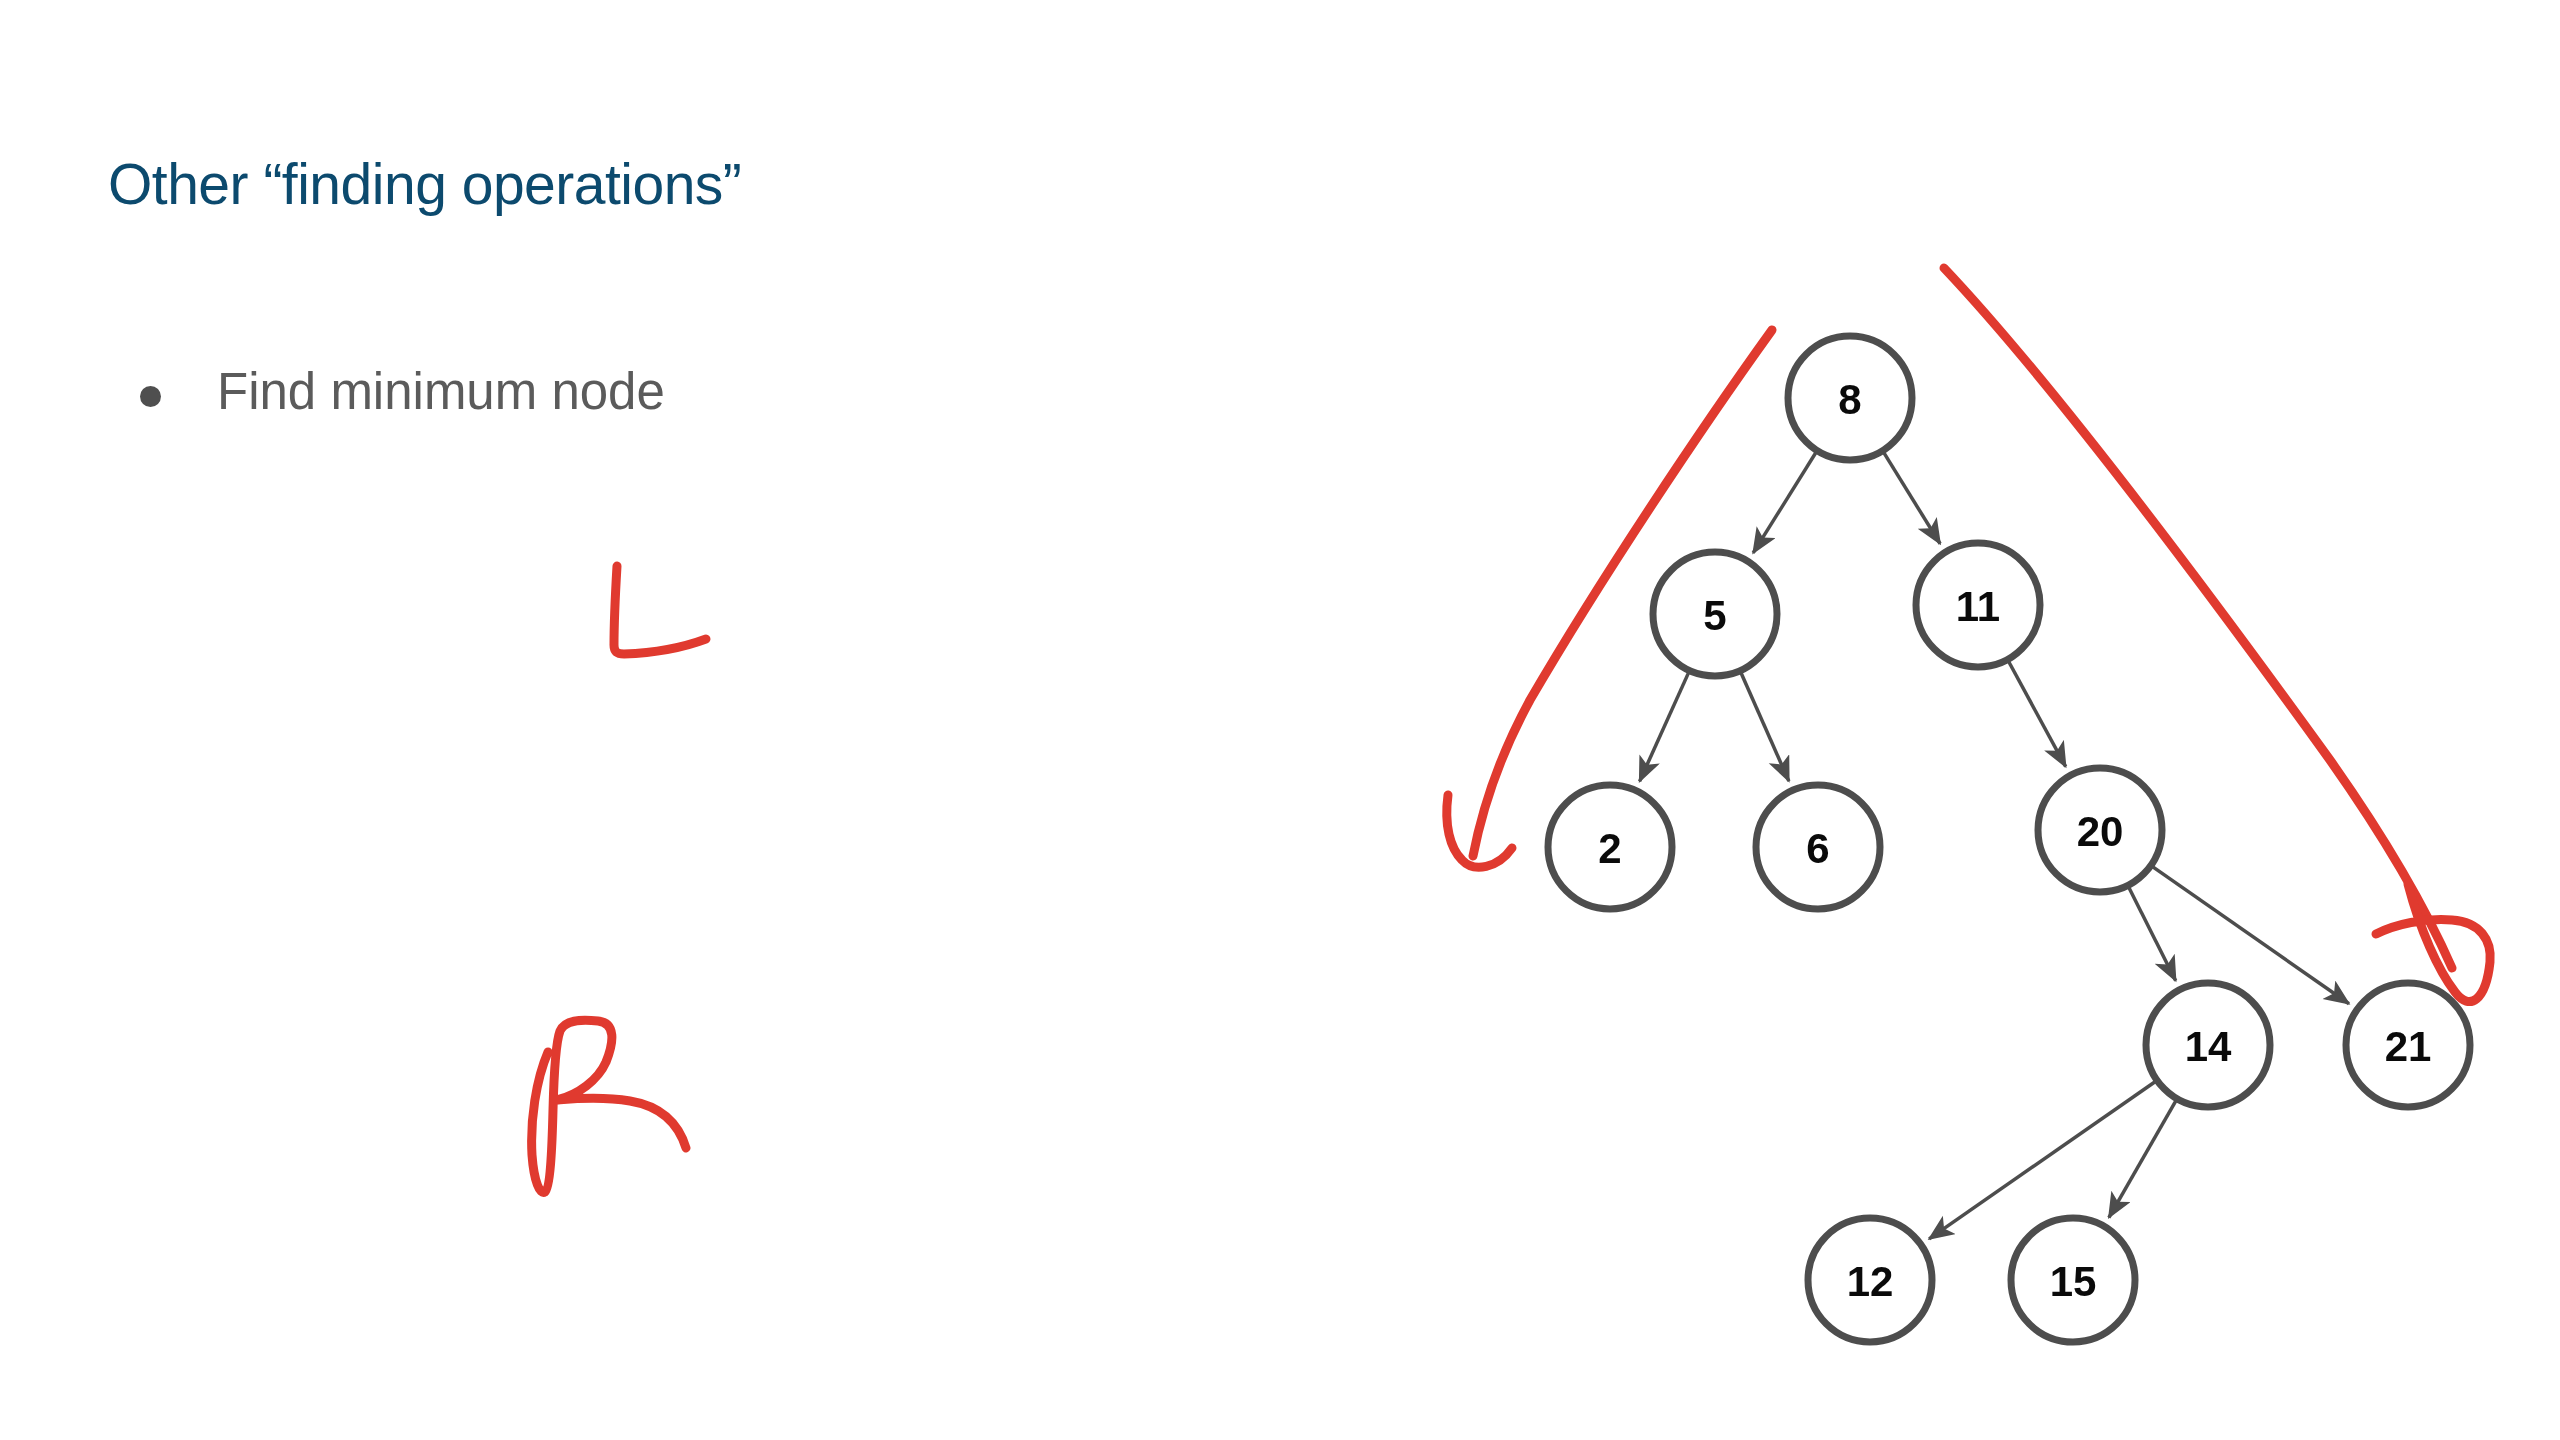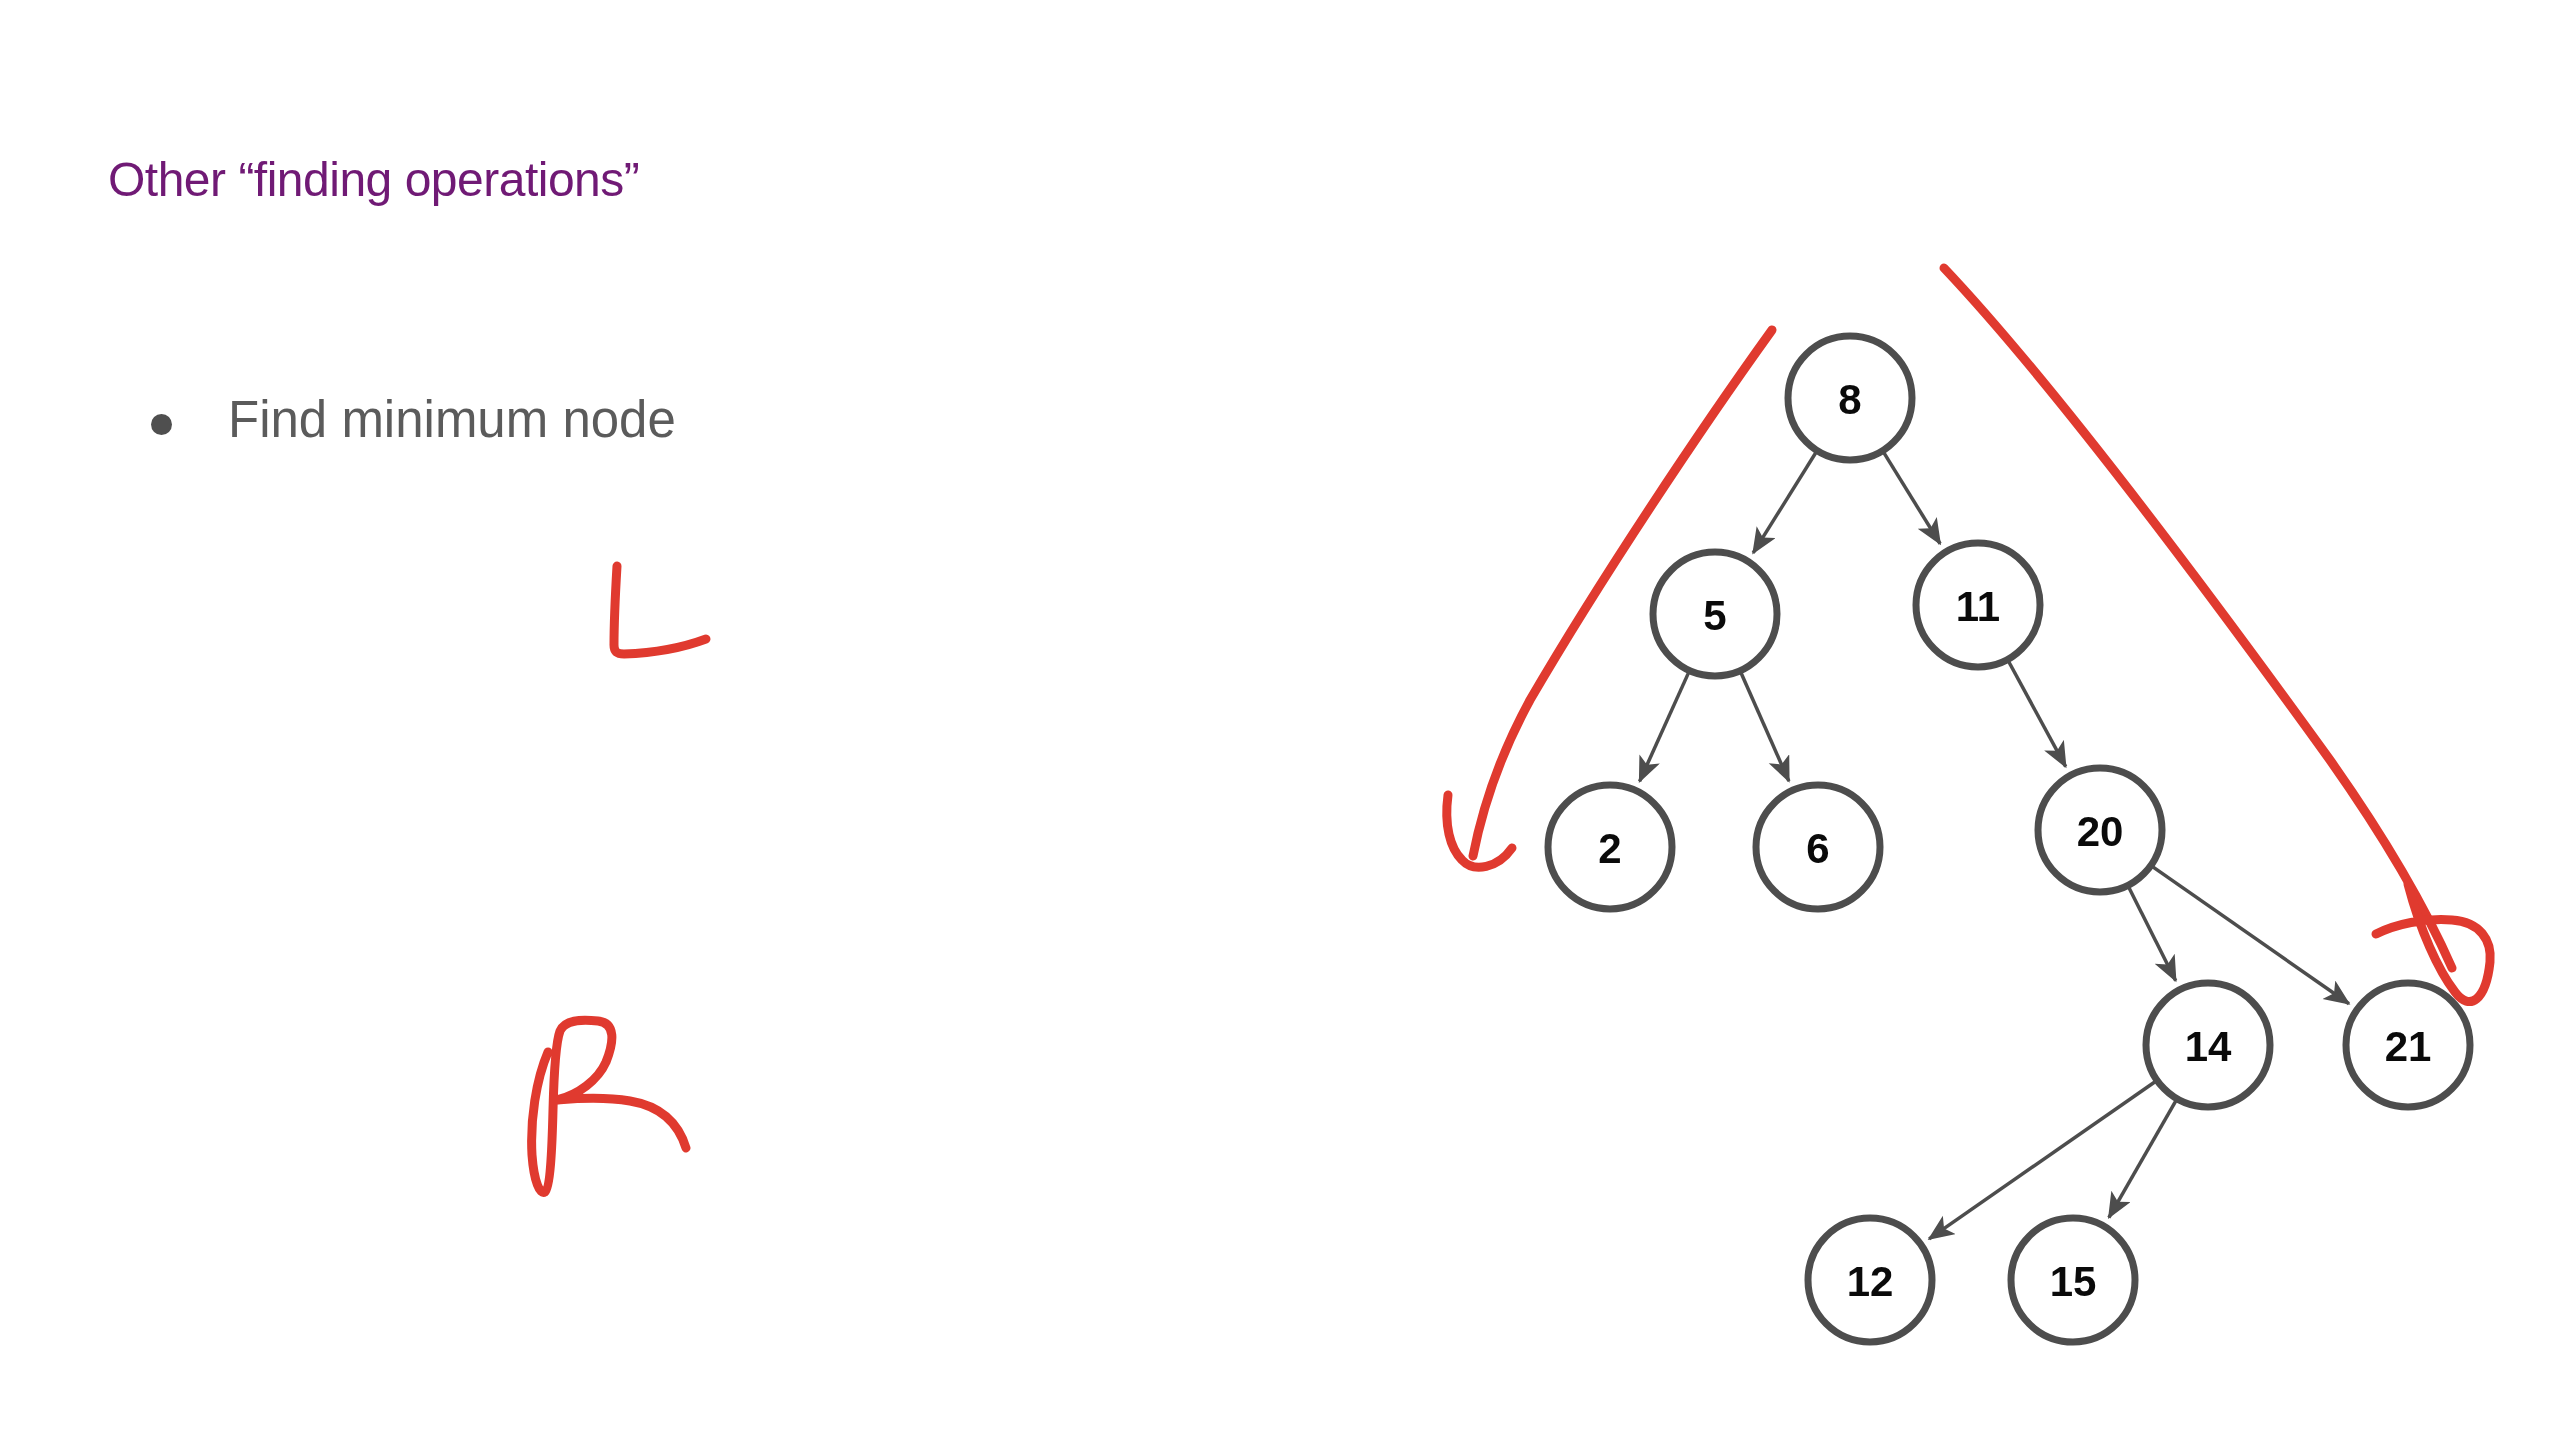--- a/index.html
+++ b/index.html
@@ -23,10 +23,10 @@
     position: absolute;
     left: 108px;
     top: 152px;
-    font-size: 48px;
+    font-size: 57px;
     line-height: 1.15;
     font-weight: 400;
-    color: #701a75;
+    color: #0c4a6e;
     letter-spacing: -0.5px;
     white-space: nowrap;
   }

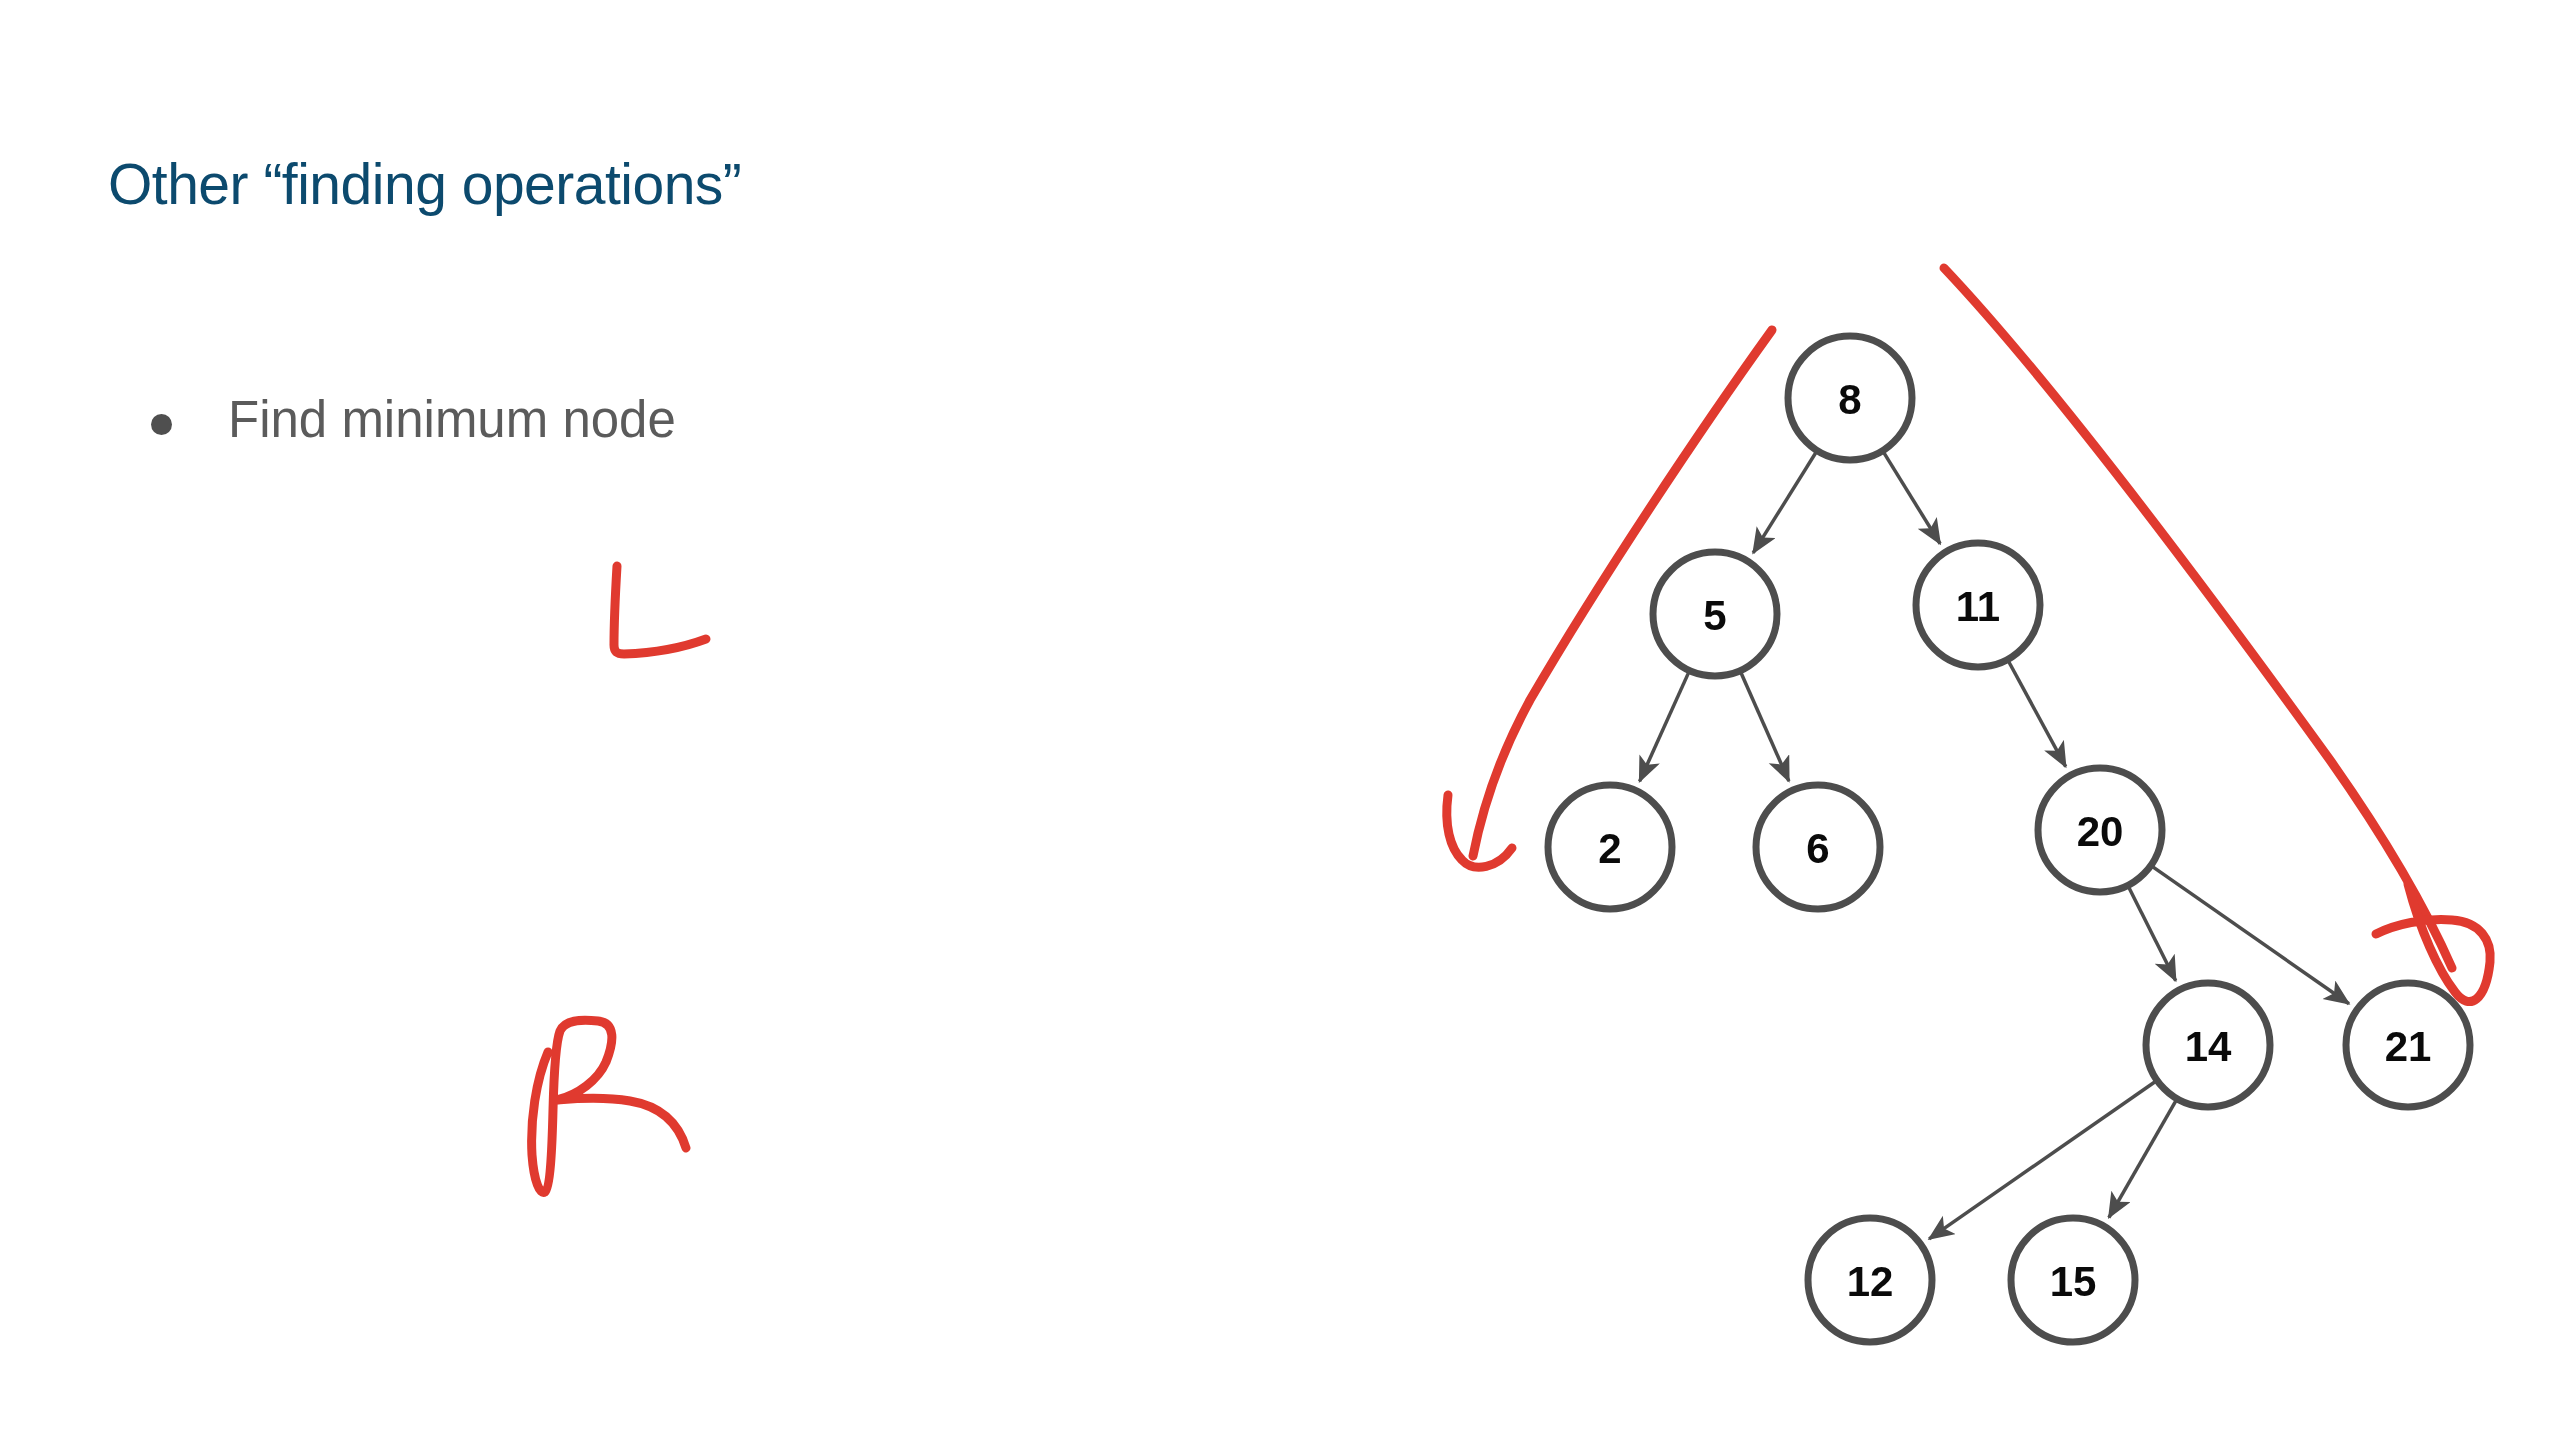--- a/index.html
+++ b/index.html
@@ -34,10 +34,9 @@
   
   .bullet-list {
     position: absolute;
-    left: 151px;
+    left: 140px;
     top: 360px;
     width: 1100px;
-    margin-top: 28px;
   }
   .bullet-item {
     position: relative;

